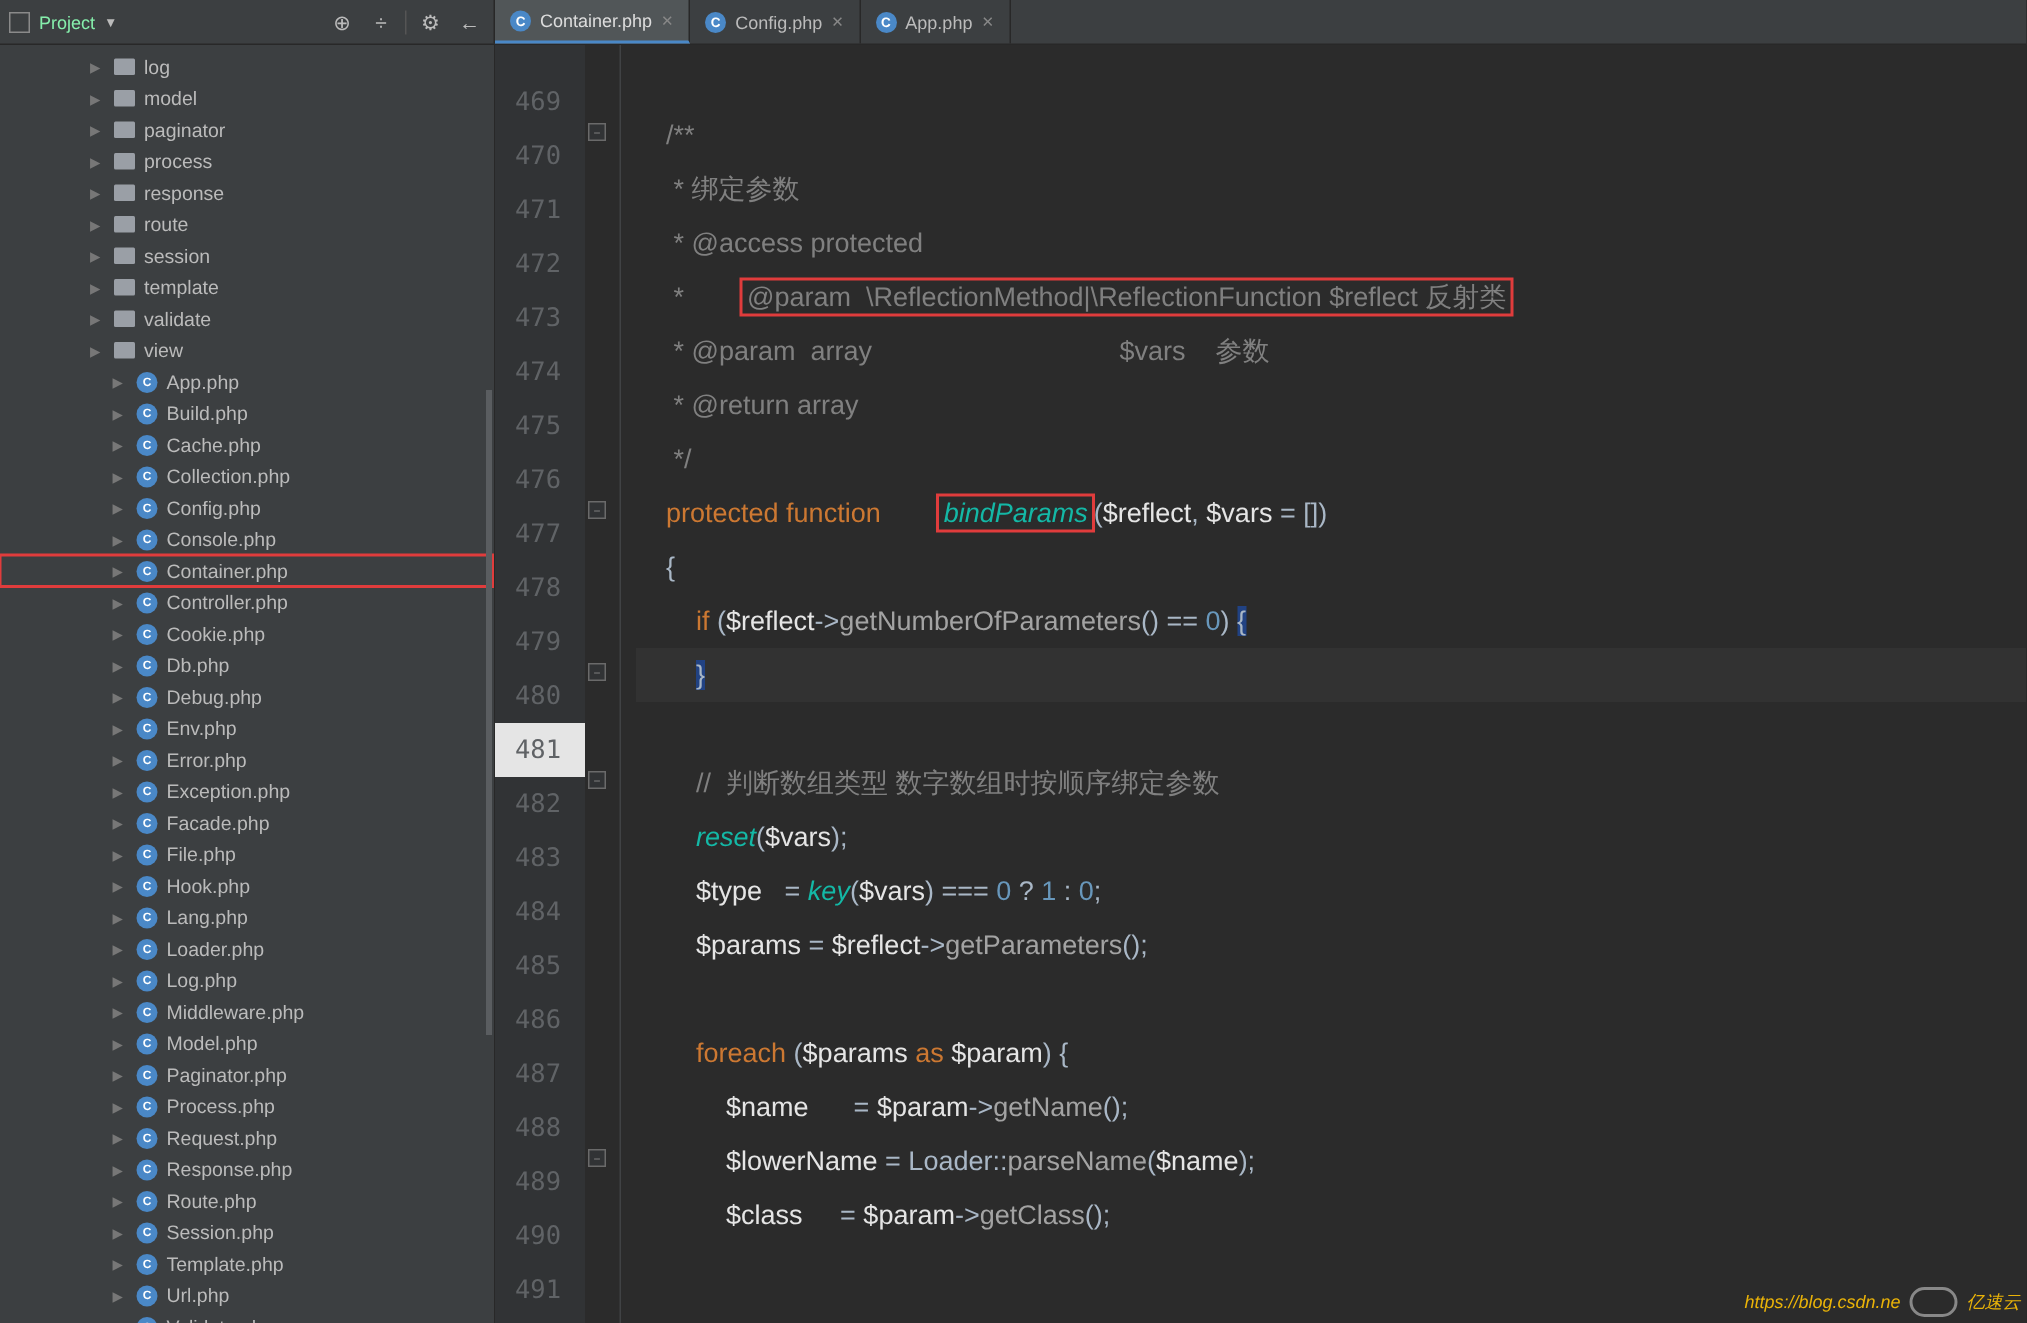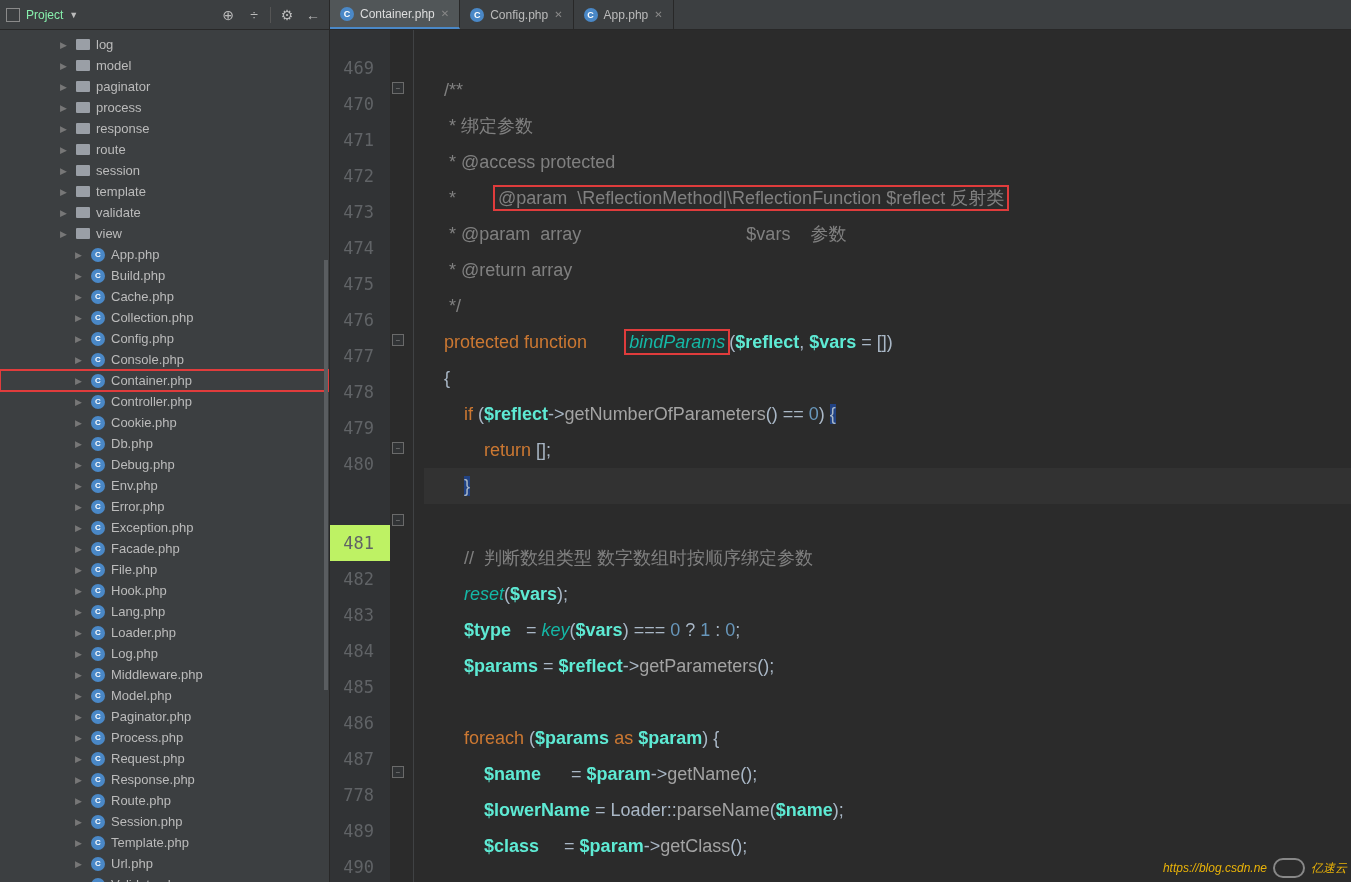--- a/index.html
+++ b/index.html
@@ -37,7 +37,7 @@
 .c-comment { color:#808080; }
 .c-kw { color:#cc7832;margin-top:20px; }
 .c-fn { color:#14b8a6; font-style:italic; }
-.c-var { color:#5eead4;font-weight:bold; }
+.c-var { color:#e5e5e5; }
 .c-num { color:#6897bb; }
 .c-op { color:#a9b7c6; }
 .c-static { color:#a9b7c6; }

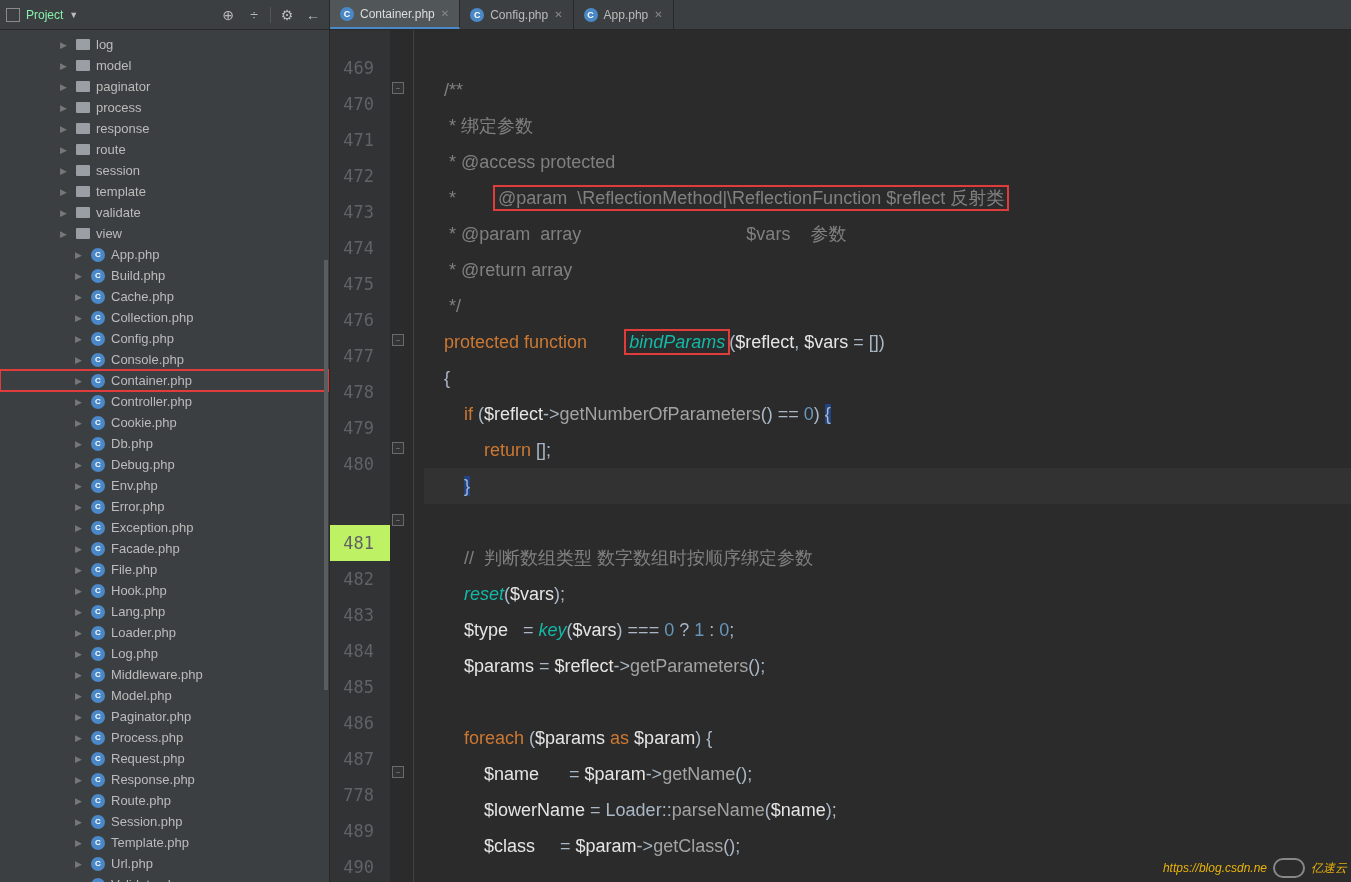--- a/index.html
+++ b/index.html
@@ -337,7 +337,6 @@
       <div class="cl">    <span class="c-kw">protected function</span><span class="c-op"> </span><span class="c-fn red-box">bindParams</span><span class="c-op">(</span><span class="c-var">$reflect</span><span class="c-op">, </span><span class="c-var">$vars</span><span class="c-op"> = </span><span class="c-op">[]</span><span class="c-op">)</span></div>
       <div class="cl">    <span class="c-op">{</span></div>
       <div class="cl">        <span class="c-kw">if </span><span class="c-op">(</span><span class="c-var">$reflect</span><span class="c-op">-&gt;</span><span class="c-call">getNumberOfParameters</span><span class="c-op">() </span><span class="c-op">== </span><span class="c-num">0</span><span class="c-op">) </span><span class="c-op hl-caret">{</span></div>
-      <div class="cl">            <span class="c-kw">return </span><span class="c-op">[];</span></div>
       <div class="cl hl">        <span class="c-op hl-caret">}</span></div>
       <div class="cl"></div>
       <div class="cl">        <span class="c-comment">//  判断数组类型 数字数组时按顺序绑定参数</span></div>

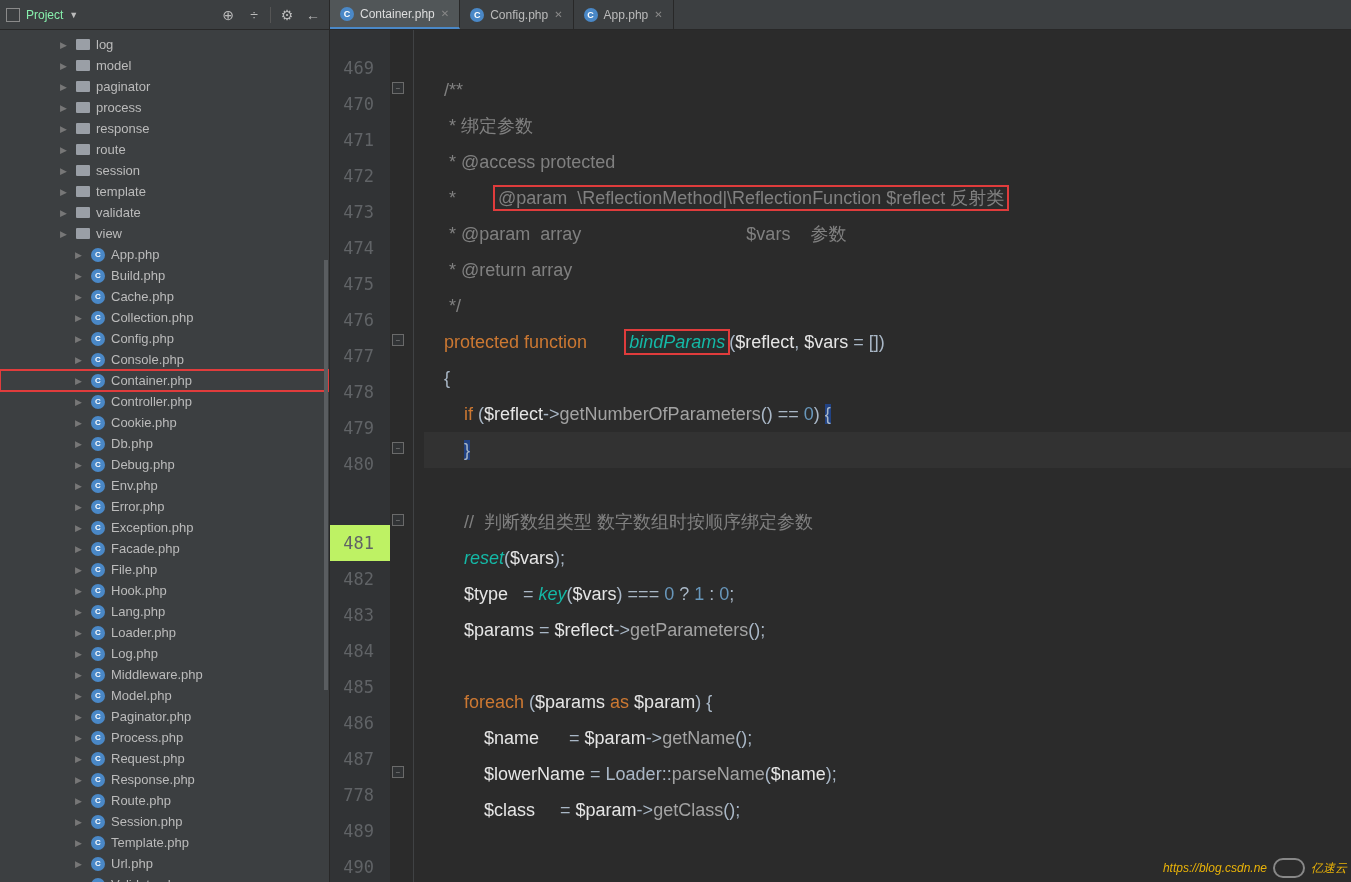--- a/index.html
+++ b/index.html
@@ -28,7 +28,7 @@
 .editor { flex:1; display:flex; background:#2b2b2b; position:relative; }
 .gutter { width:60px; background:#313335; text-align:right; padding:20px 0; }
 .ln { height:36px; line-height:36px; padding-right:16px; color:#606366; font-family:Consolas,monospace; font-size:17px; position:relative; }
-.ln.hl { background:#bef264;margin-top:43px; }
+.ln.hl { background:#e5e5e5; }
 .fold-marks { width:24px; position:relative; border-right:1px solid #404244; }
 .fold-marks .f { position:absolute; left:2px; width:12px; height:12px; border:1px solid #6a6a6a; display:flex; align-items:center; justify-content:center; font-size:8px; color:#888; background:#313335; cursor:pointer; }
 .code { flex:1; padding:6px 0 6px 10px; font-family:Consolas,"Microsoft YaHei",monospace; font-size:18px; line-height:36px; position:relative; }

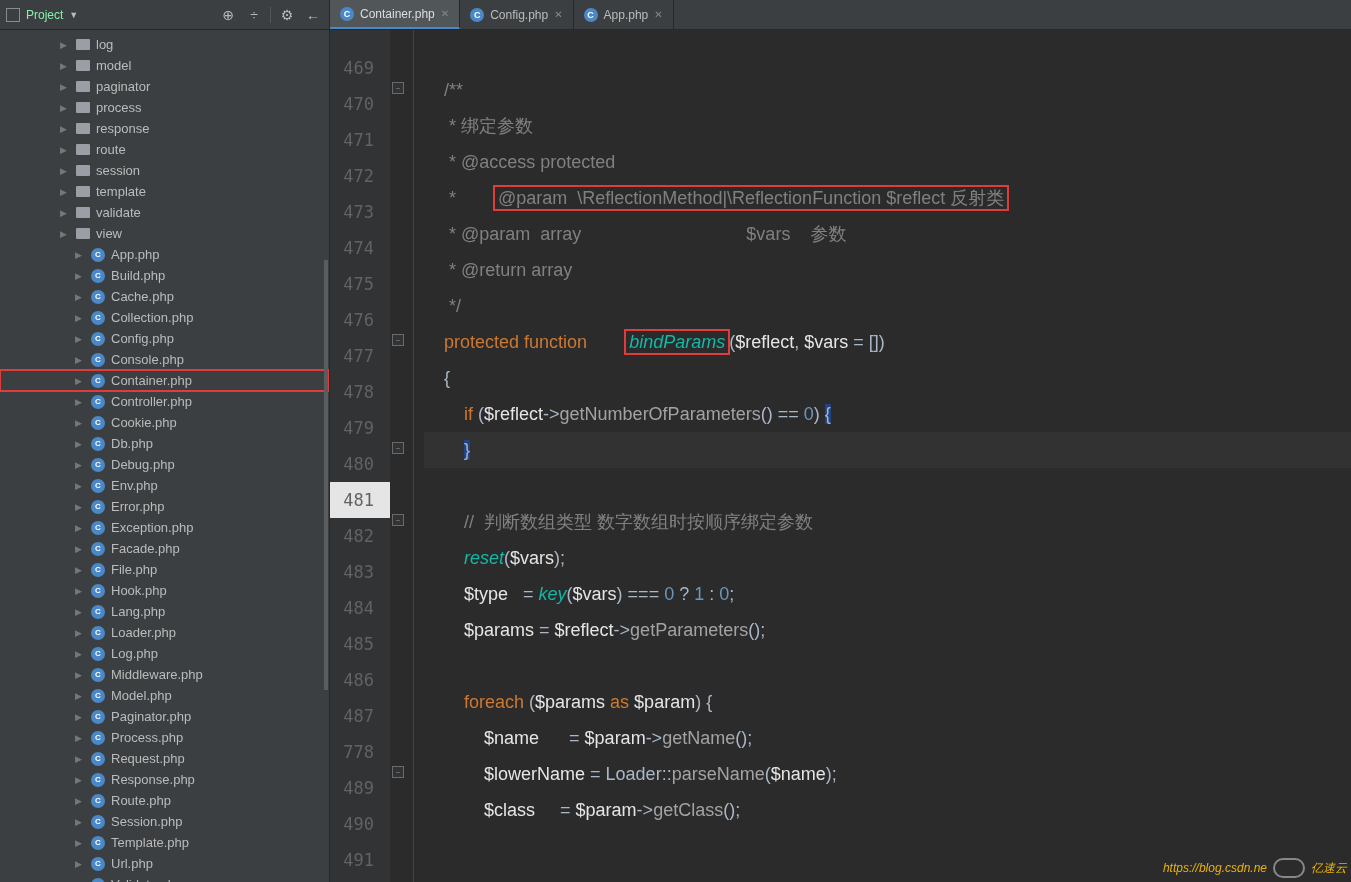--- a/index.html
+++ b/index.html
@@ -313,7 +313,7 @@
         <div class="ln">485</div>
         <div class="ln">486</div>
         <div class="ln">487</div>
-        <div class="ln">778</div>
+        <div class="ln">488</div>
         <div class="ln">489</div>
         <div class="ln">490</div>
         <div class="ln">491</div>

